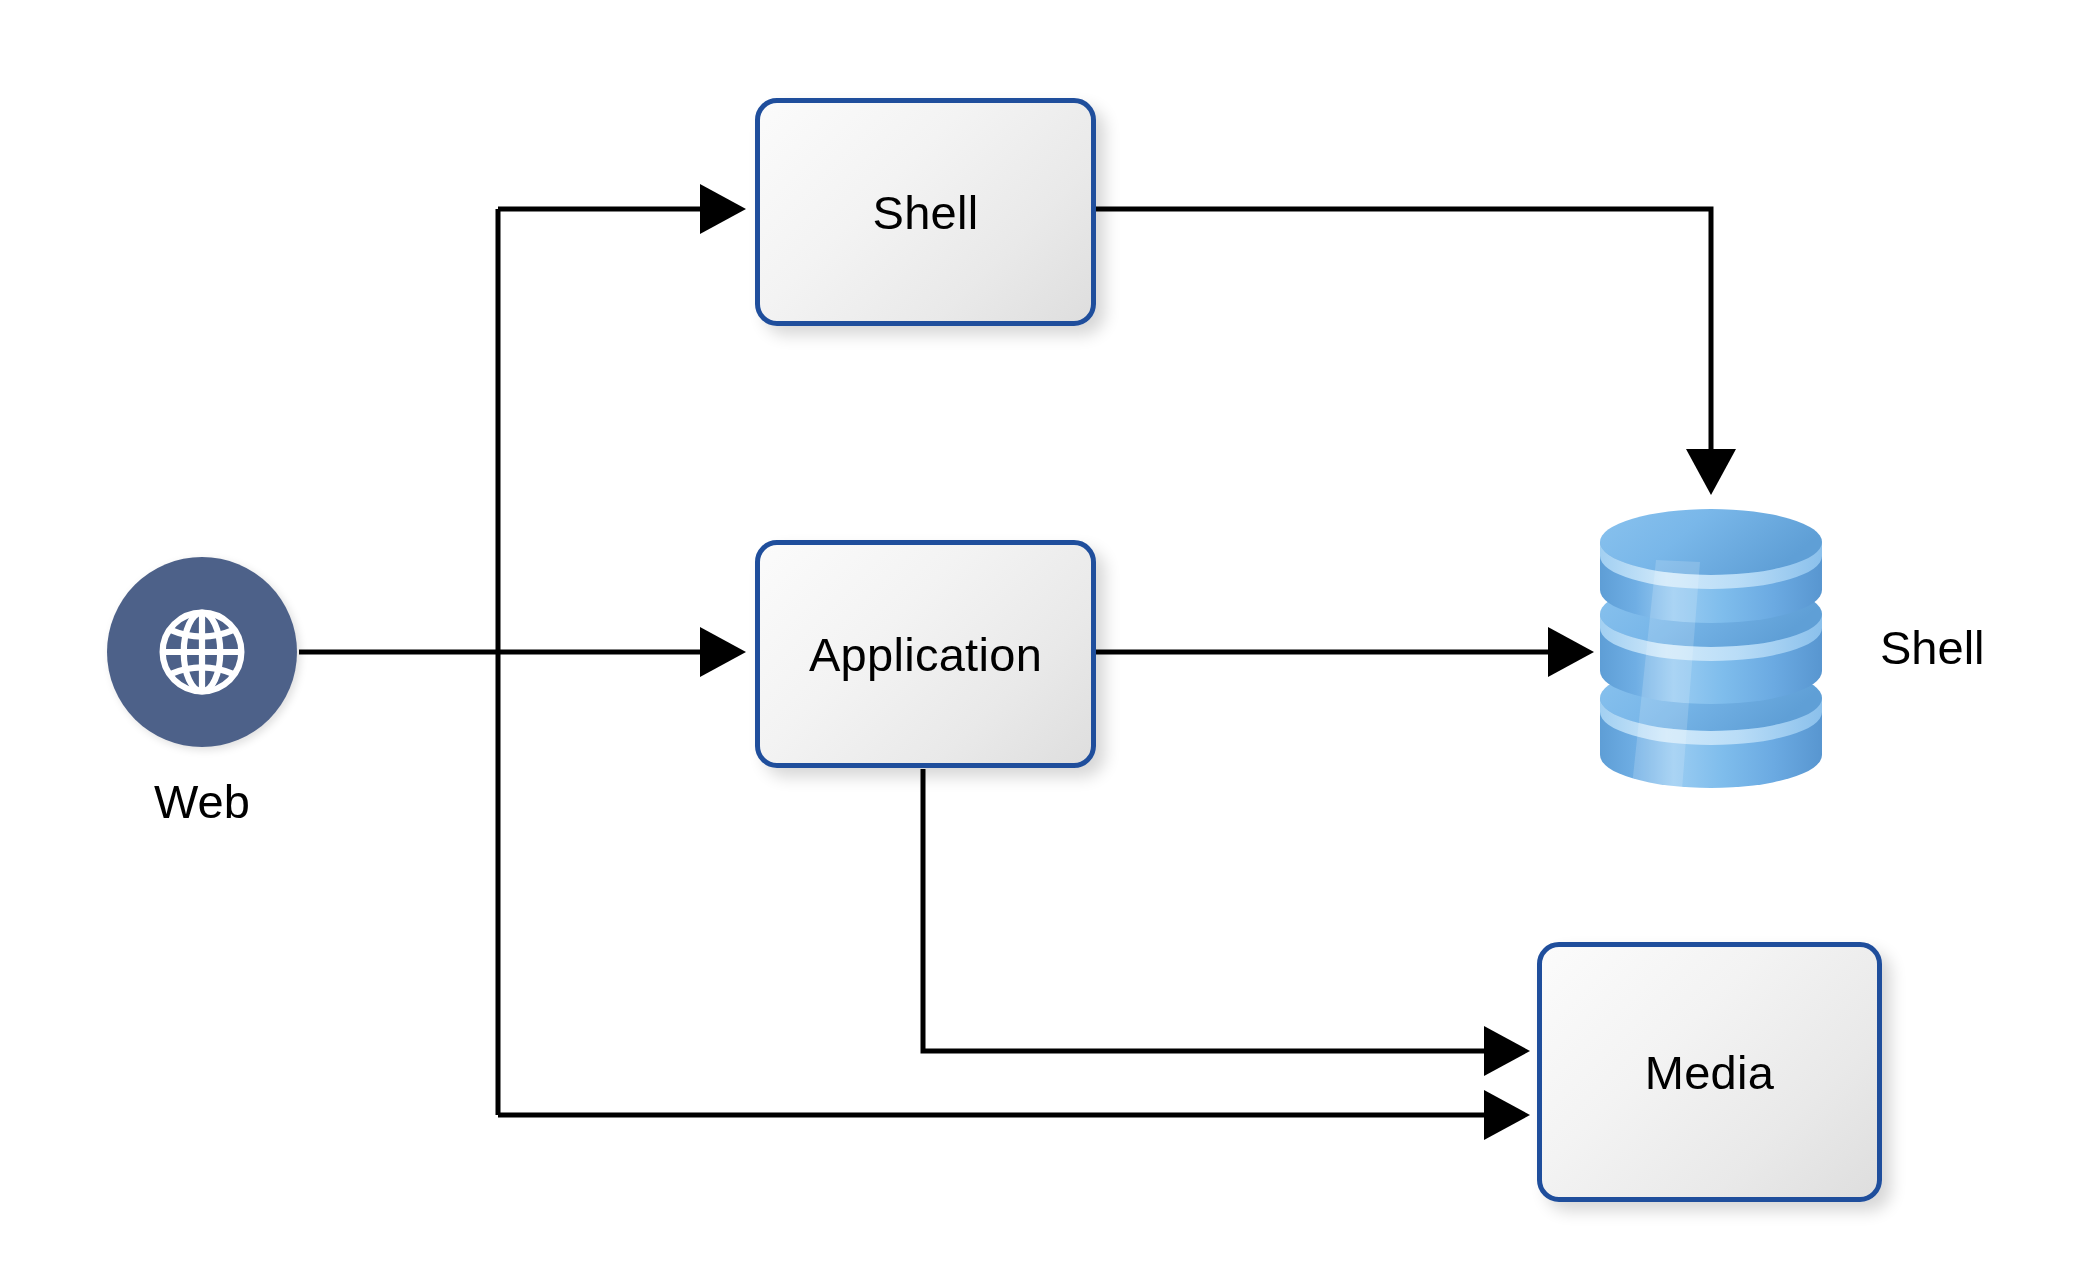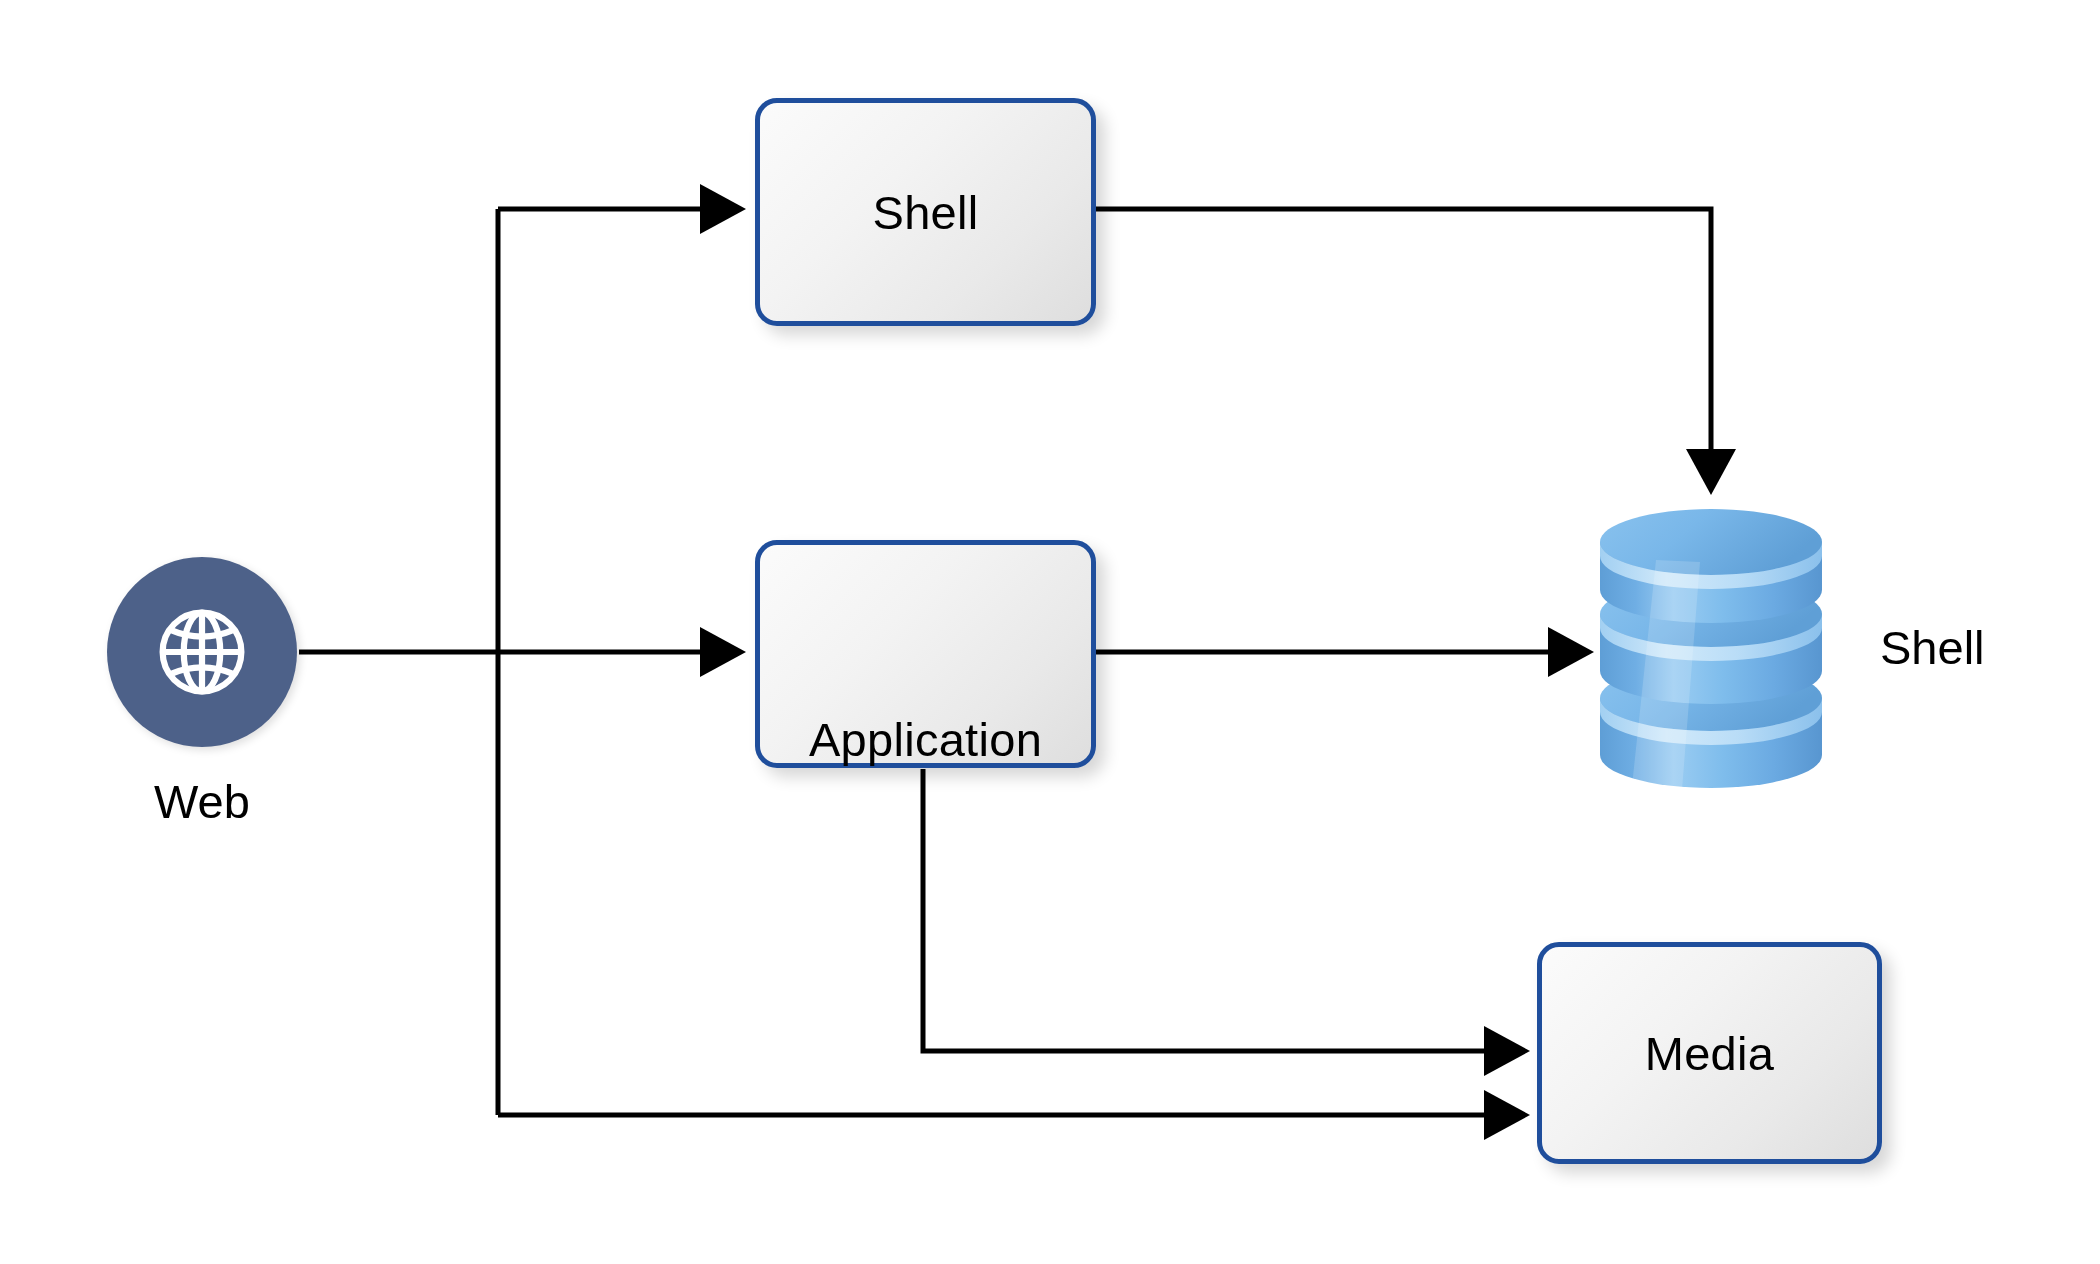--- a/index.html
+++ b/index.html
@@ -42,7 +42,7 @@
     white-space: nowrap;
   }
   #box-shell       { left: 755px;  top: 98px;  width: 341px; height: 228px; }
-  #box-application { left: 755px;  top: 540px; width: 341px; height: 228px; align-items: flex-end; }
+  #box-application { left: 755px;  top: 540px; width: 341px; height: 228px; }
   #box-media       { left: 1537px; top: 942px; width: 345px; height: 222px; }
 
   

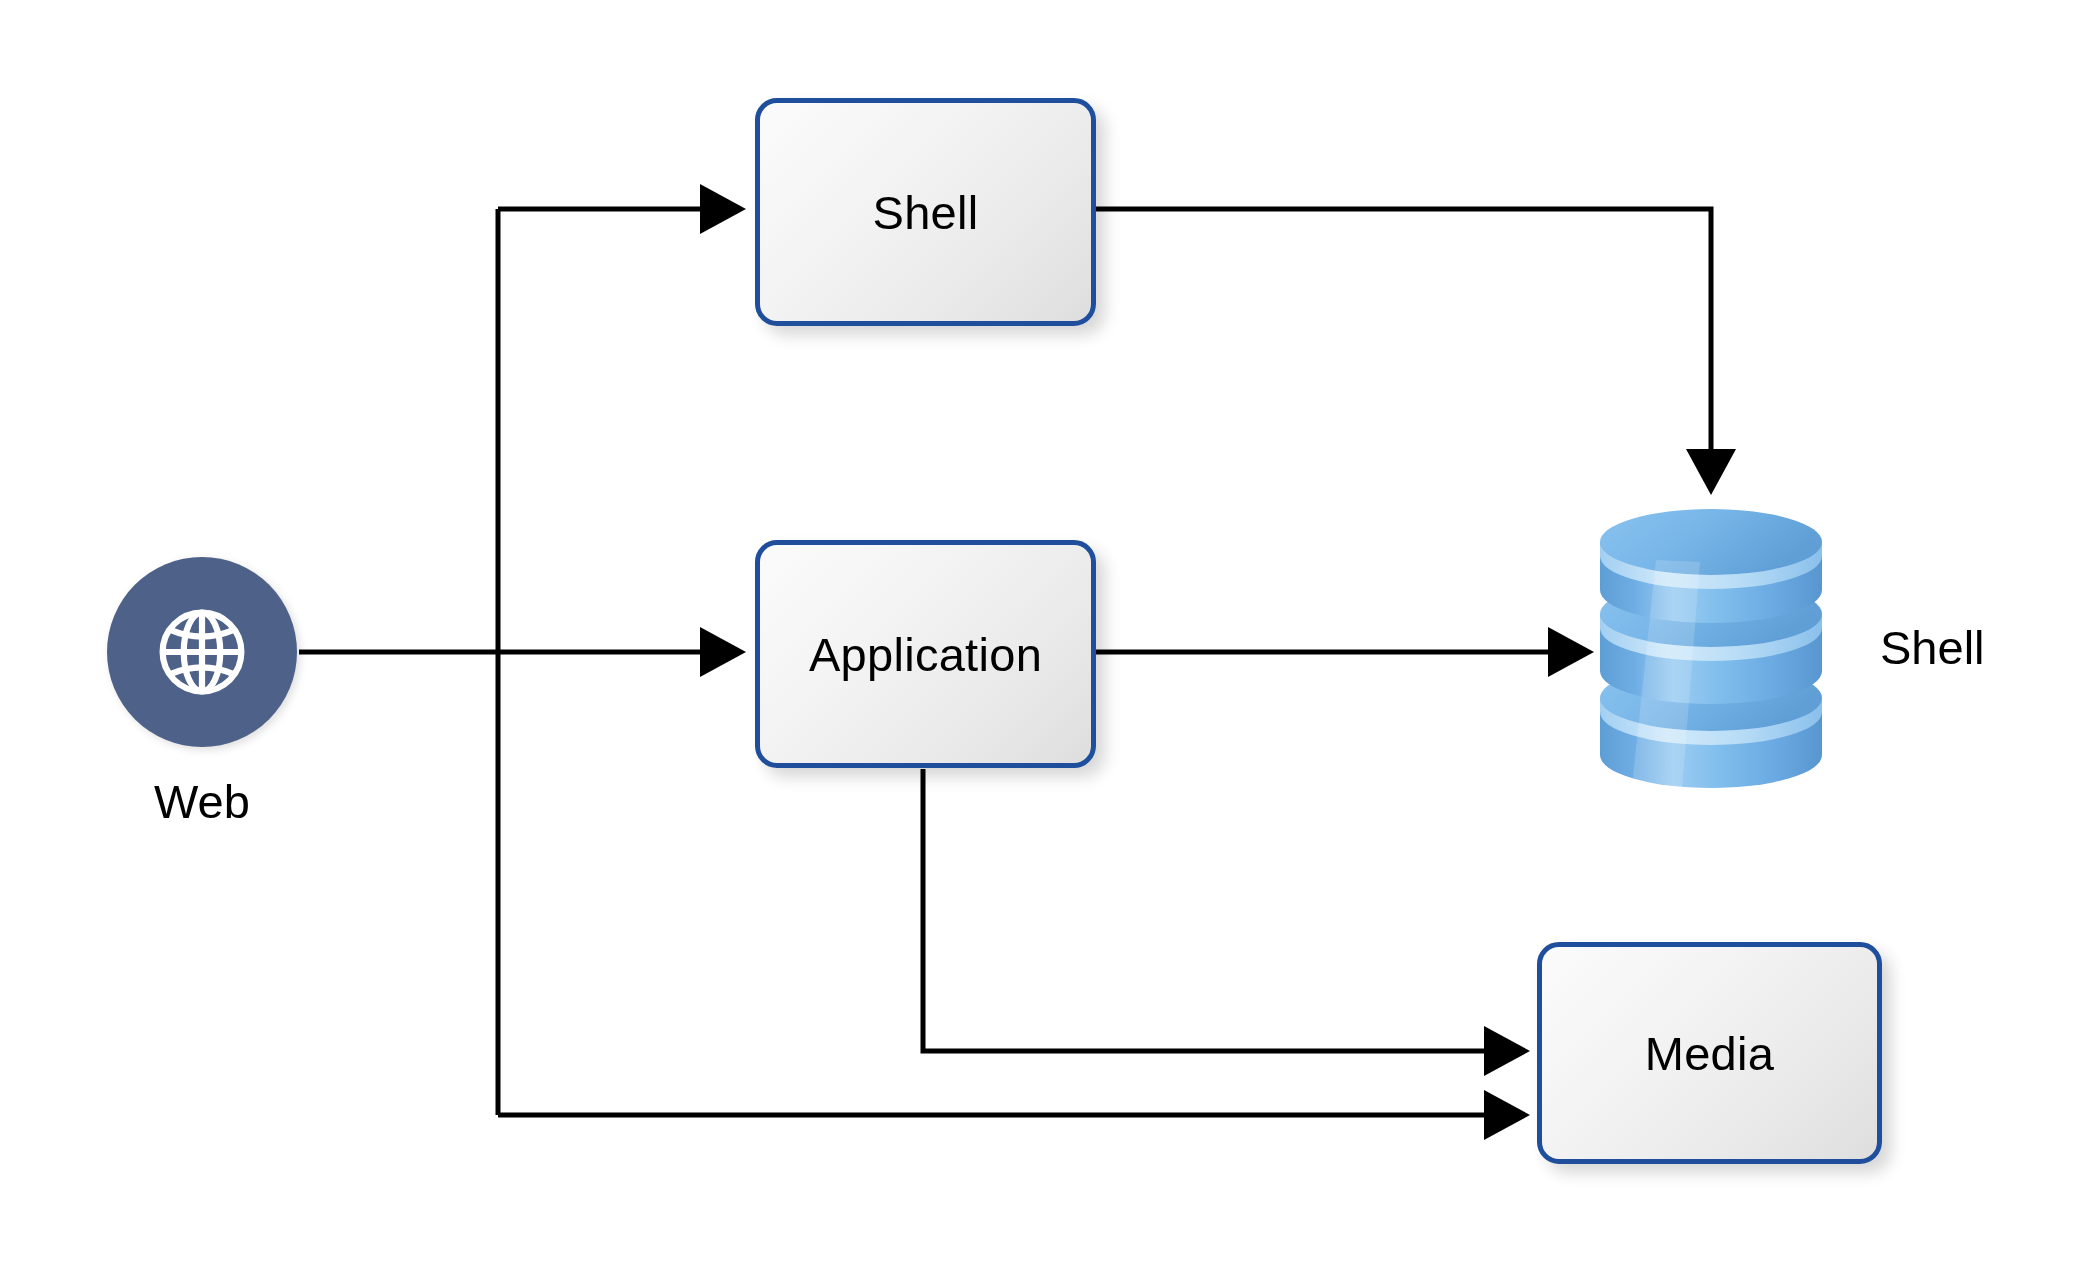--- a/index.html
+++ b/index.html
@@ -43,7 +43,7 @@
   }
   #box-shell       { left: 755px;  top: 98px;  width: 341px; height: 228px; }
   #box-application { left: 755px;  top: 540px; width: 341px; height: 228px; }
-  #box-media       { left: 1537px; top: 942px; width: 345px; height: 222px; }
+  #box-media       { left: 1537px; top: 942px; width: 345px; height: 260px; }
 
   
   #web-node {

